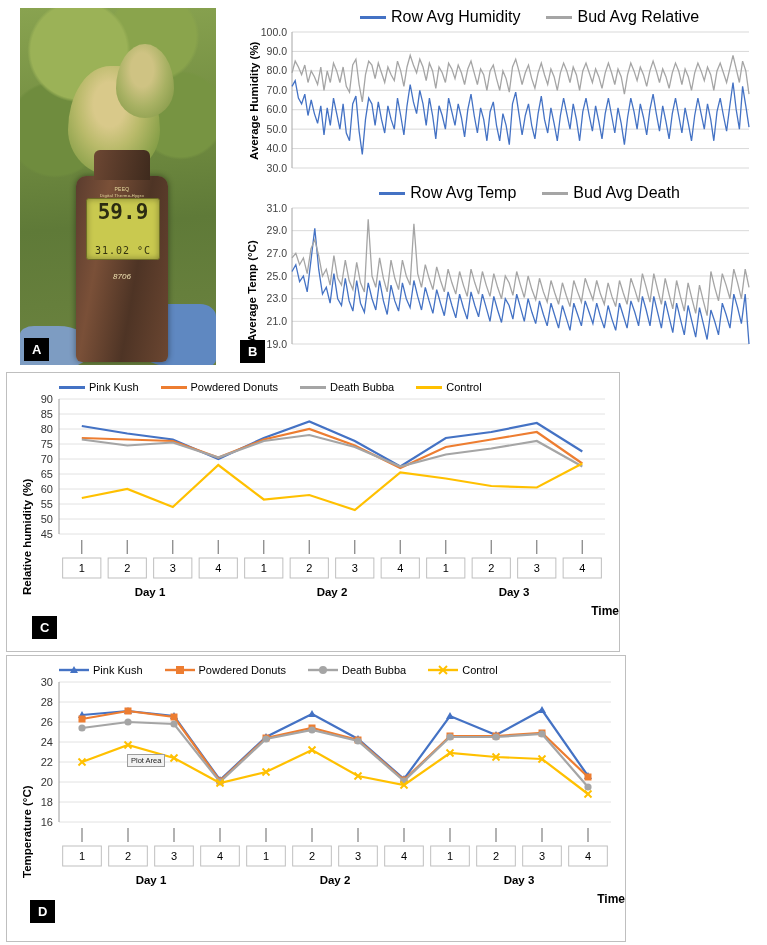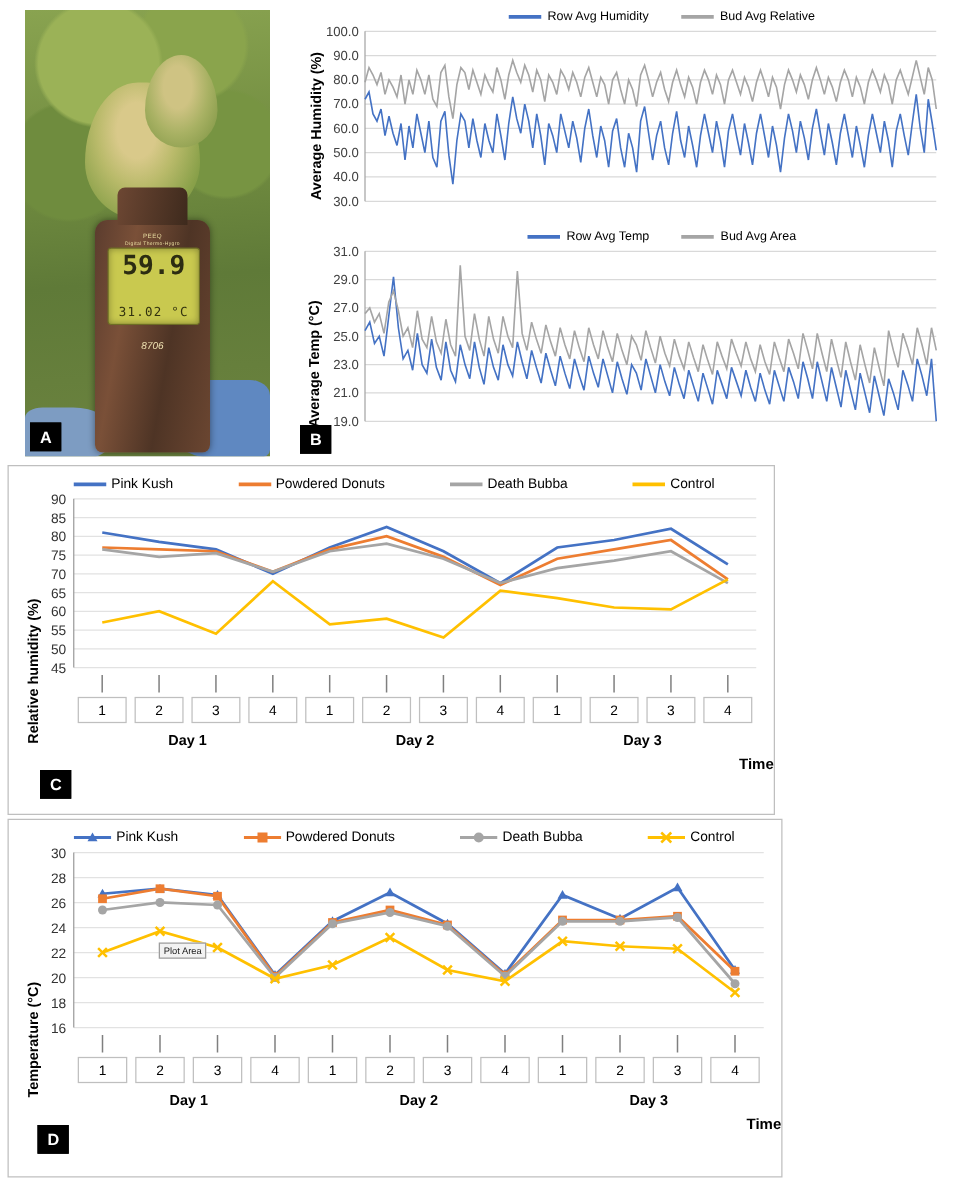--- a/index.html
+++ b/index.html
@@ -38,7 +38,7 @@
   
   #panel-b{left:236px;top:4px;width:527px;height:364px;}
   .chartbox{position:relative;background:#fff;}
-  .legend{display:flex;justify-content:center;gap:26px;align-items:flex-end;font-size:10px;}
+  .legend{display:flex;justify-content:center;gap:26px;align-items:flex-end;font-size:16px;}
   .legend .item{display:flex;align-items:center;gap:5px;}
   .swatch{display:inline-block;width:26px;height:3px;}
   .ylab{position:absolute;transform:rotate(-90deg);transform-origin:0 0;font-size:11.5px;font-weight:bold;white-space:nowrap;}

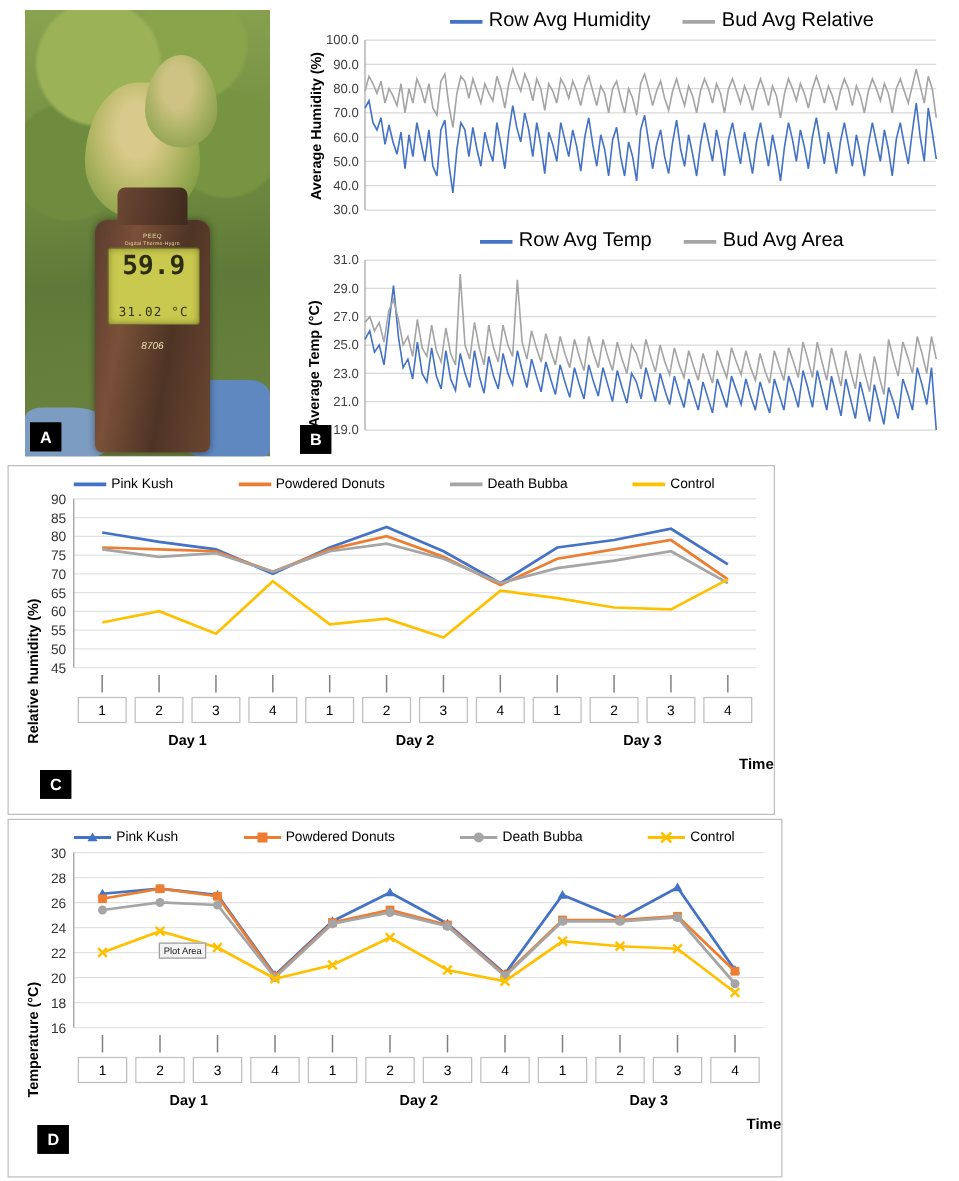--- a/index.html
+++ b/index.html
@@ -125,7 +125,7 @@
       </div>
       <div class="item">
         <span class="swatch" style="background:#A5A5A5"></span>
-        <span>Bud Avg Area</span>
+        <span>Bud Avg Death</span>
       </div>
     </div>
     <div class="ylab" style="left:10px;top:160px">Average Temp (°C)</div>

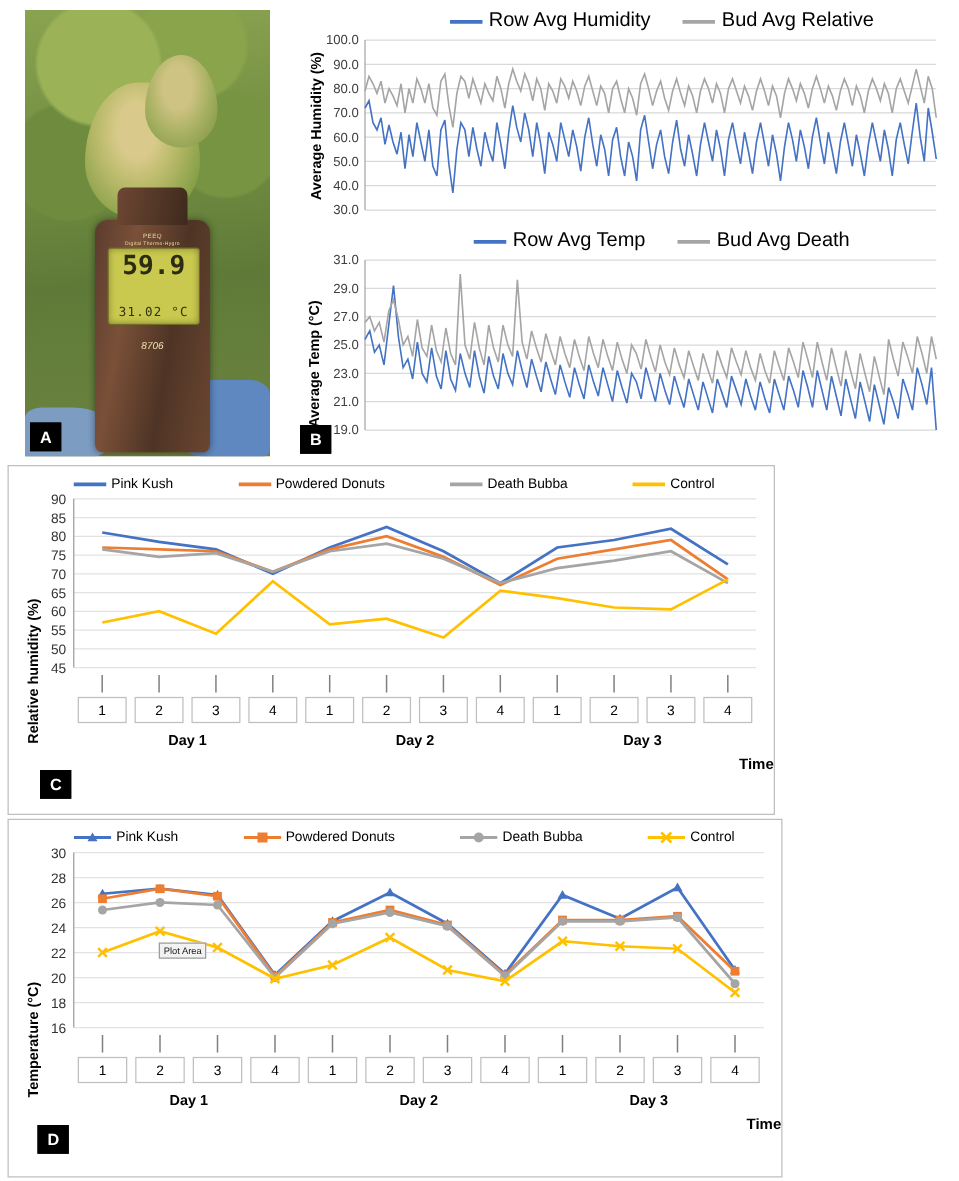--- a/index.html
+++ b/index.html
@@ -50,7 +50,7 @@
   .tag-c{left:32px;top:616px;}
   .tag-d{left:30px;top:900px;}
   .plotarea-tip{position:absolute;font-size:7.5px;background:#f2f2f2;border:1px solid #9d9d9d;padding:1px 3px;color:#222;margin-left:28px;}
-  .legend2{display:flex;gap:52px;align-items:center;font-size:11px;justify-content:flex-start;padding-left:52px;}
+  .legend2{display:flex;gap:22px;align-items:center;font-size:11px;justify-content:flex-start;padding-left:52px;}
   .legend2 .item{display:flex;align-items:center;gap:4px;}
 </style>
 </head>

